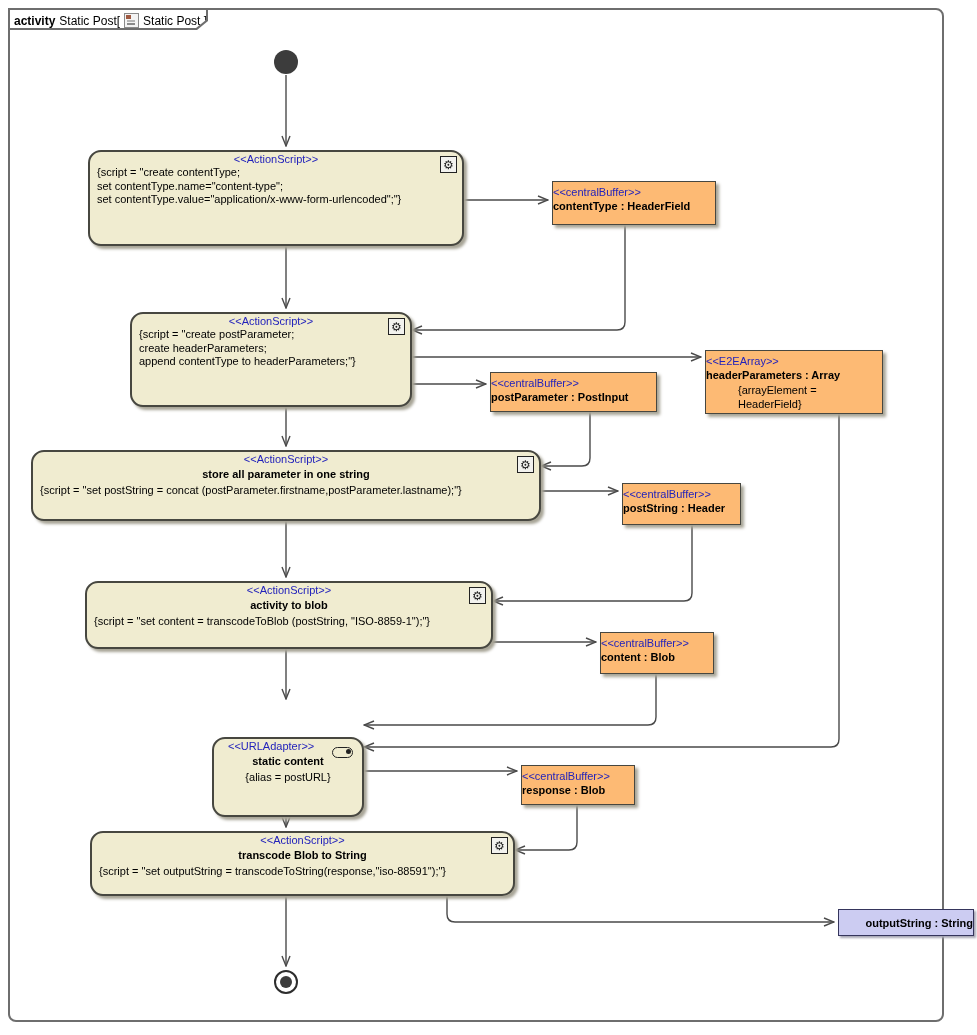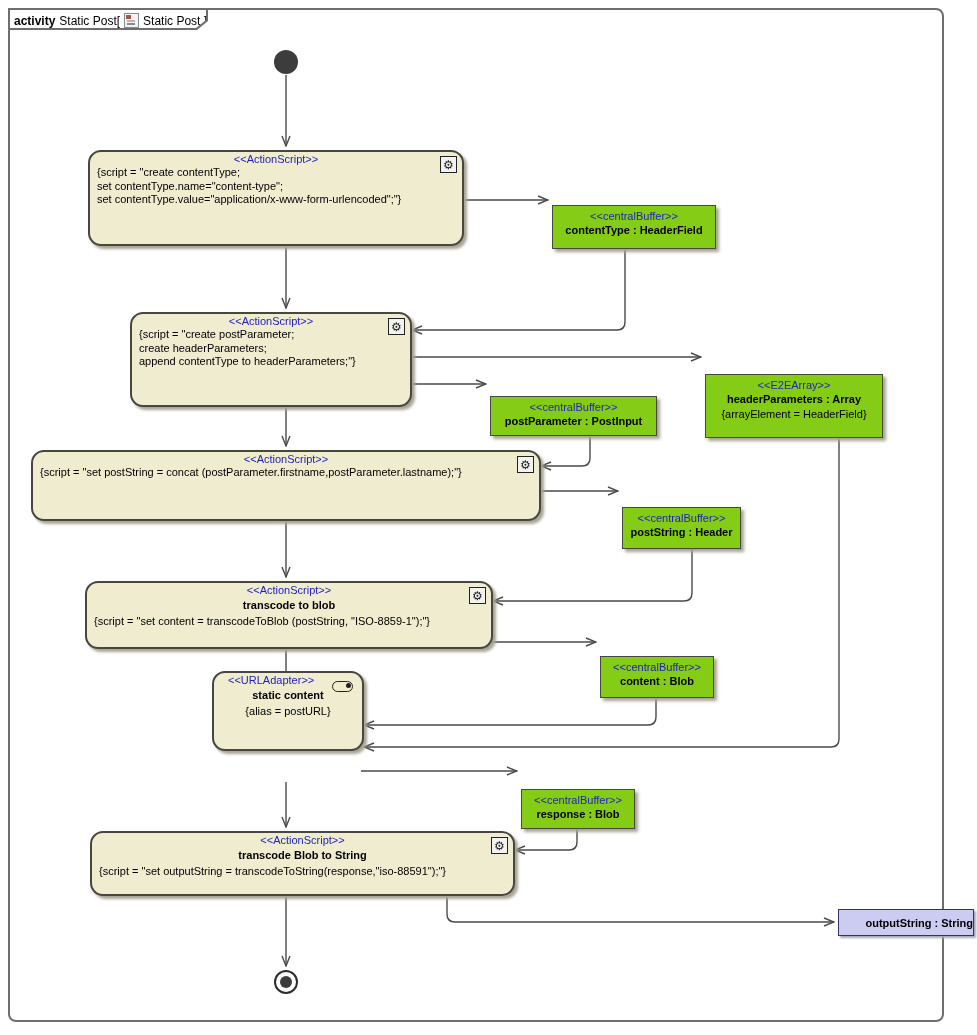--- a/index.html
+++ b/index.html
@@ -35,8 +35,8 @@
   .pill:after{content:"";position:absolute;right:1px;top:0.5px;width:5px;height:5px;border-radius:50%;background:#222;}
 
   
-  .buffer{position:absolute;background:#84cc16;border:1.5px solid #474740;
-          box-shadow:3px 3px 3px #a7a496;font-size:11px;text-align:center;margin-top:24px;}
+  .buffer{position:absolute;background:#fdba74;border:1.5px solid #474740;
+          box-shadow:3px 3px 3px #a7a496;font-size:11px;text-align:left;}
   .buffer .stereo{color:#2222bb;padding-top:3px;line-height:14px;}
   .buffer .name{font-weight:bold;line-height:15px;}
   .buffer .constraint{line-height:14px;}

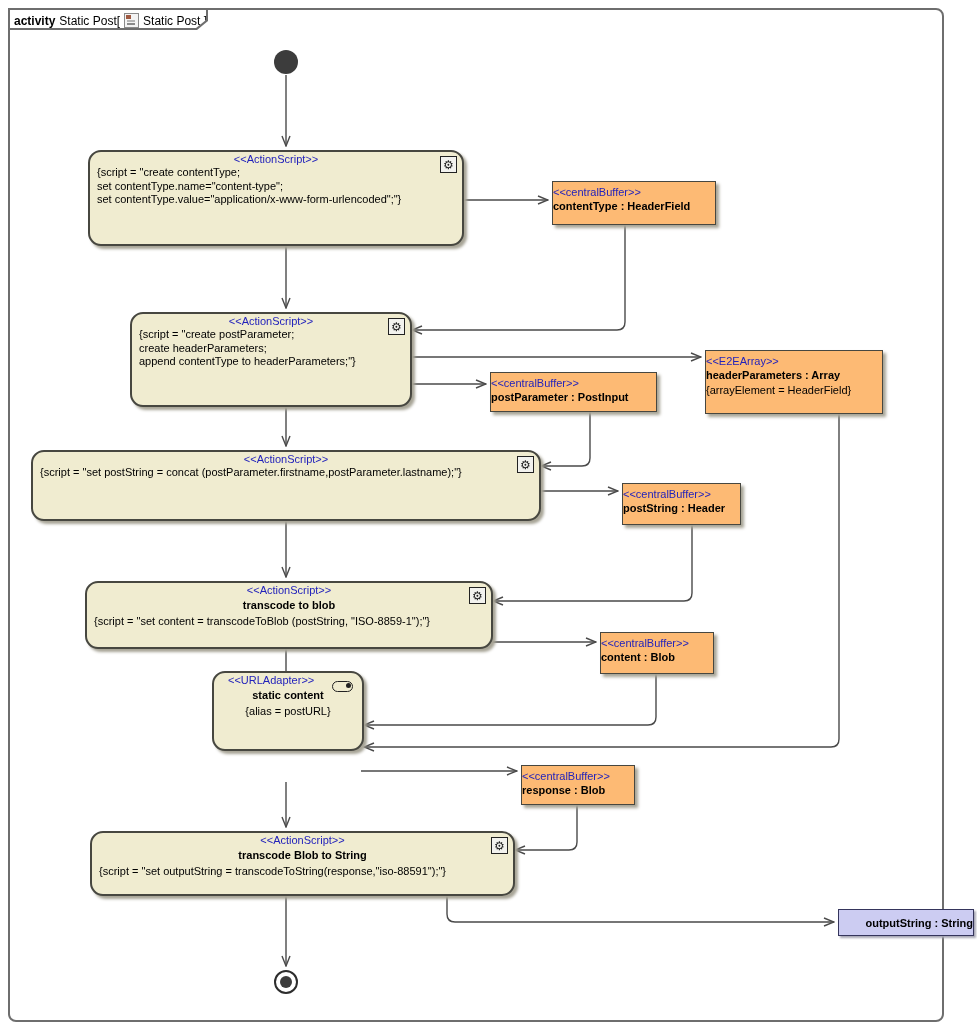--- a/index.html
+++ b/index.html
@@ -39,7 +39,7 @@
           box-shadow:3px 3px 3px #a7a496;font-size:11px;text-align:left;}
   .buffer .stereo{color:#2222bb;padding-top:3px;line-height:14px;}
   .buffer .name{font-weight:bold;line-height:15px;}
-  .buffer .constraint{line-height:14px;}
+  .buffer .constraint{line-height:14px;padding-left:32px;}
 
   
   .param{position:absolute;background:#ccccf2;border:1.5px solid #35355c;

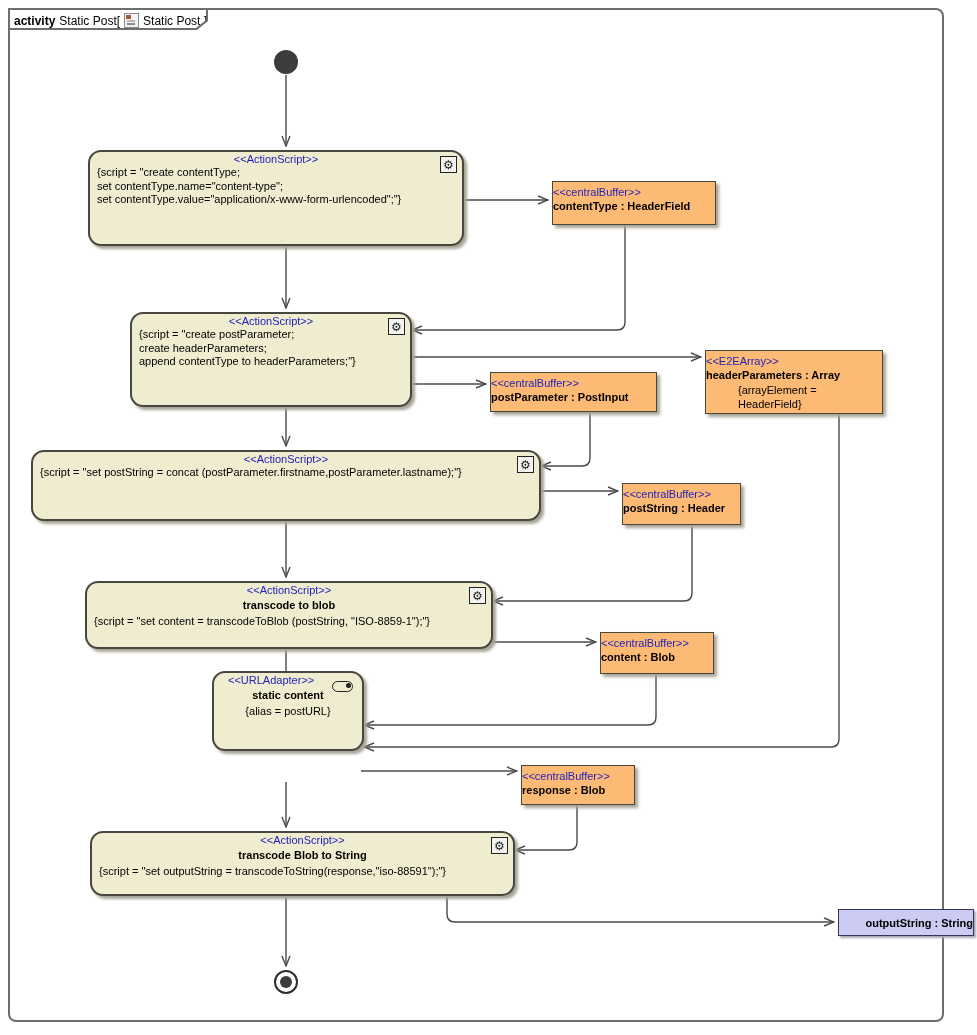--- a/index.html
+++ b/index.html
@@ -137,6 +137,7 @@
   <div class="action" style="left:31px;top:450px;width:506px;height:67px;">
     <div class="gear">⚙</div>
     <div class="stereo">&lt;&lt;ActionScript&gt;&gt;</div>
+    <div class="title">store all parameter in one string</div>
     <div class="body">
       <div>{script = "set postString = concat (postParameter.firstname,postParameter.lastname);"}</div>
     </div>

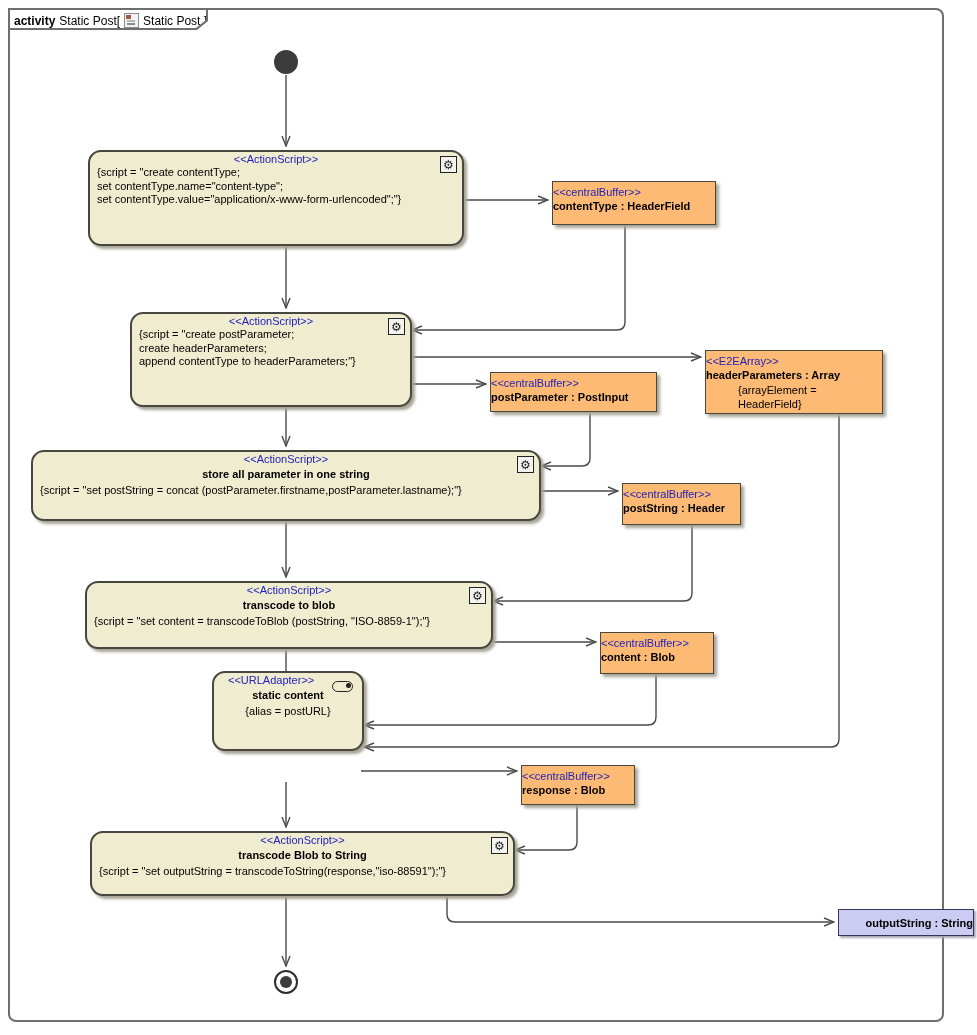--- a/index.html
+++ b/index.html
@@ -151,7 +151,7 @@
   <div class="action" style="left:85px;top:581px;width:404px;height:64px;">
     <div class="gear">⚙</div>
     <div class="stereo">&lt;&lt;ActionScript&gt;&gt;</div>
-    <div class="title">transcode to blob</div>
+    <div class="title">activity to blob</div>
     <div class="body">
       <div>{script = "set content = transcodeToBlob (postString, "ISO-8859-1");"}</div>
     </div>

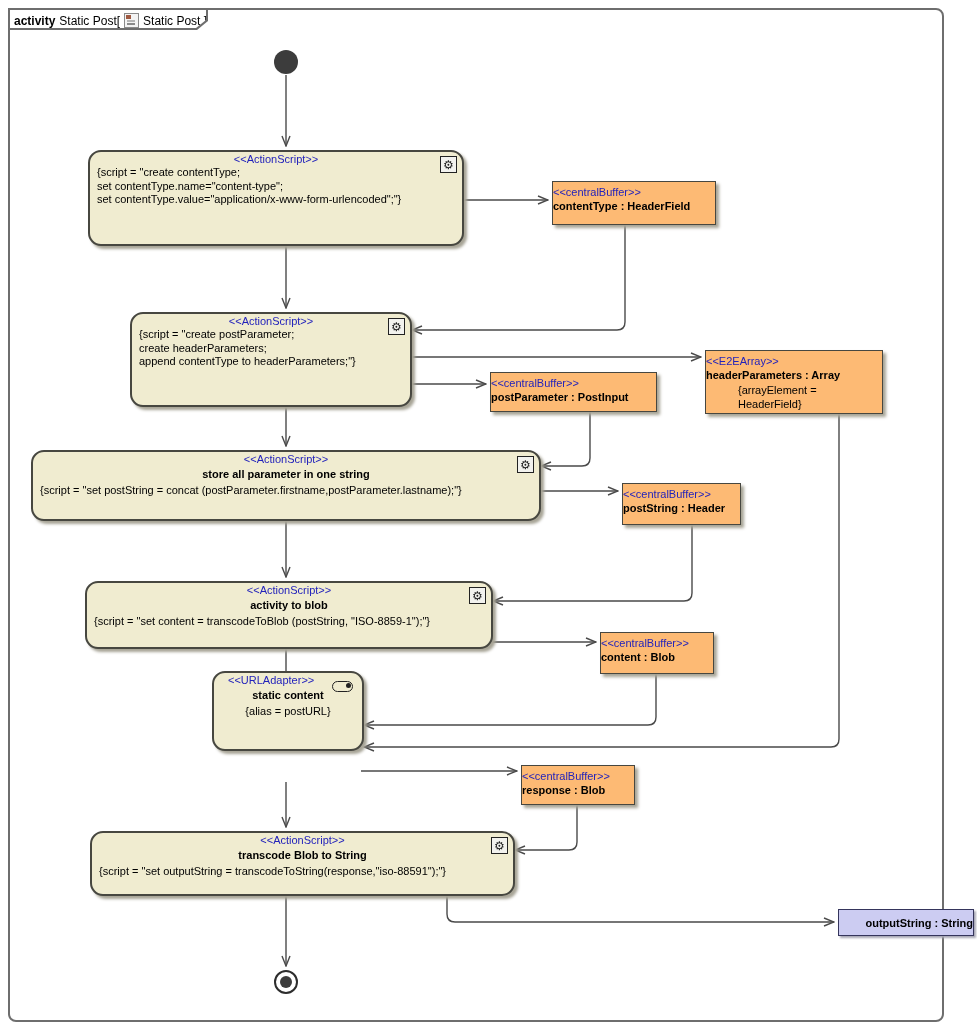--- a/index.html
+++ b/index.html
@@ -162,7 +162,7 @@
     <div class="name">content : Blob</div>
   </div>
 
-  <div class="action" style="left:212px;top:671px;width:148px;height:76px;">
+  <div class="action" style="left:212px;top:737px;width:148px;height:76px;">
     <div class="pill"></div>
     <div class="stereo" style="text-align:left;padding-left:14px;">&lt;&lt;URLAdapter&gt;&gt;</div>
     <div class="title">static content</div>

